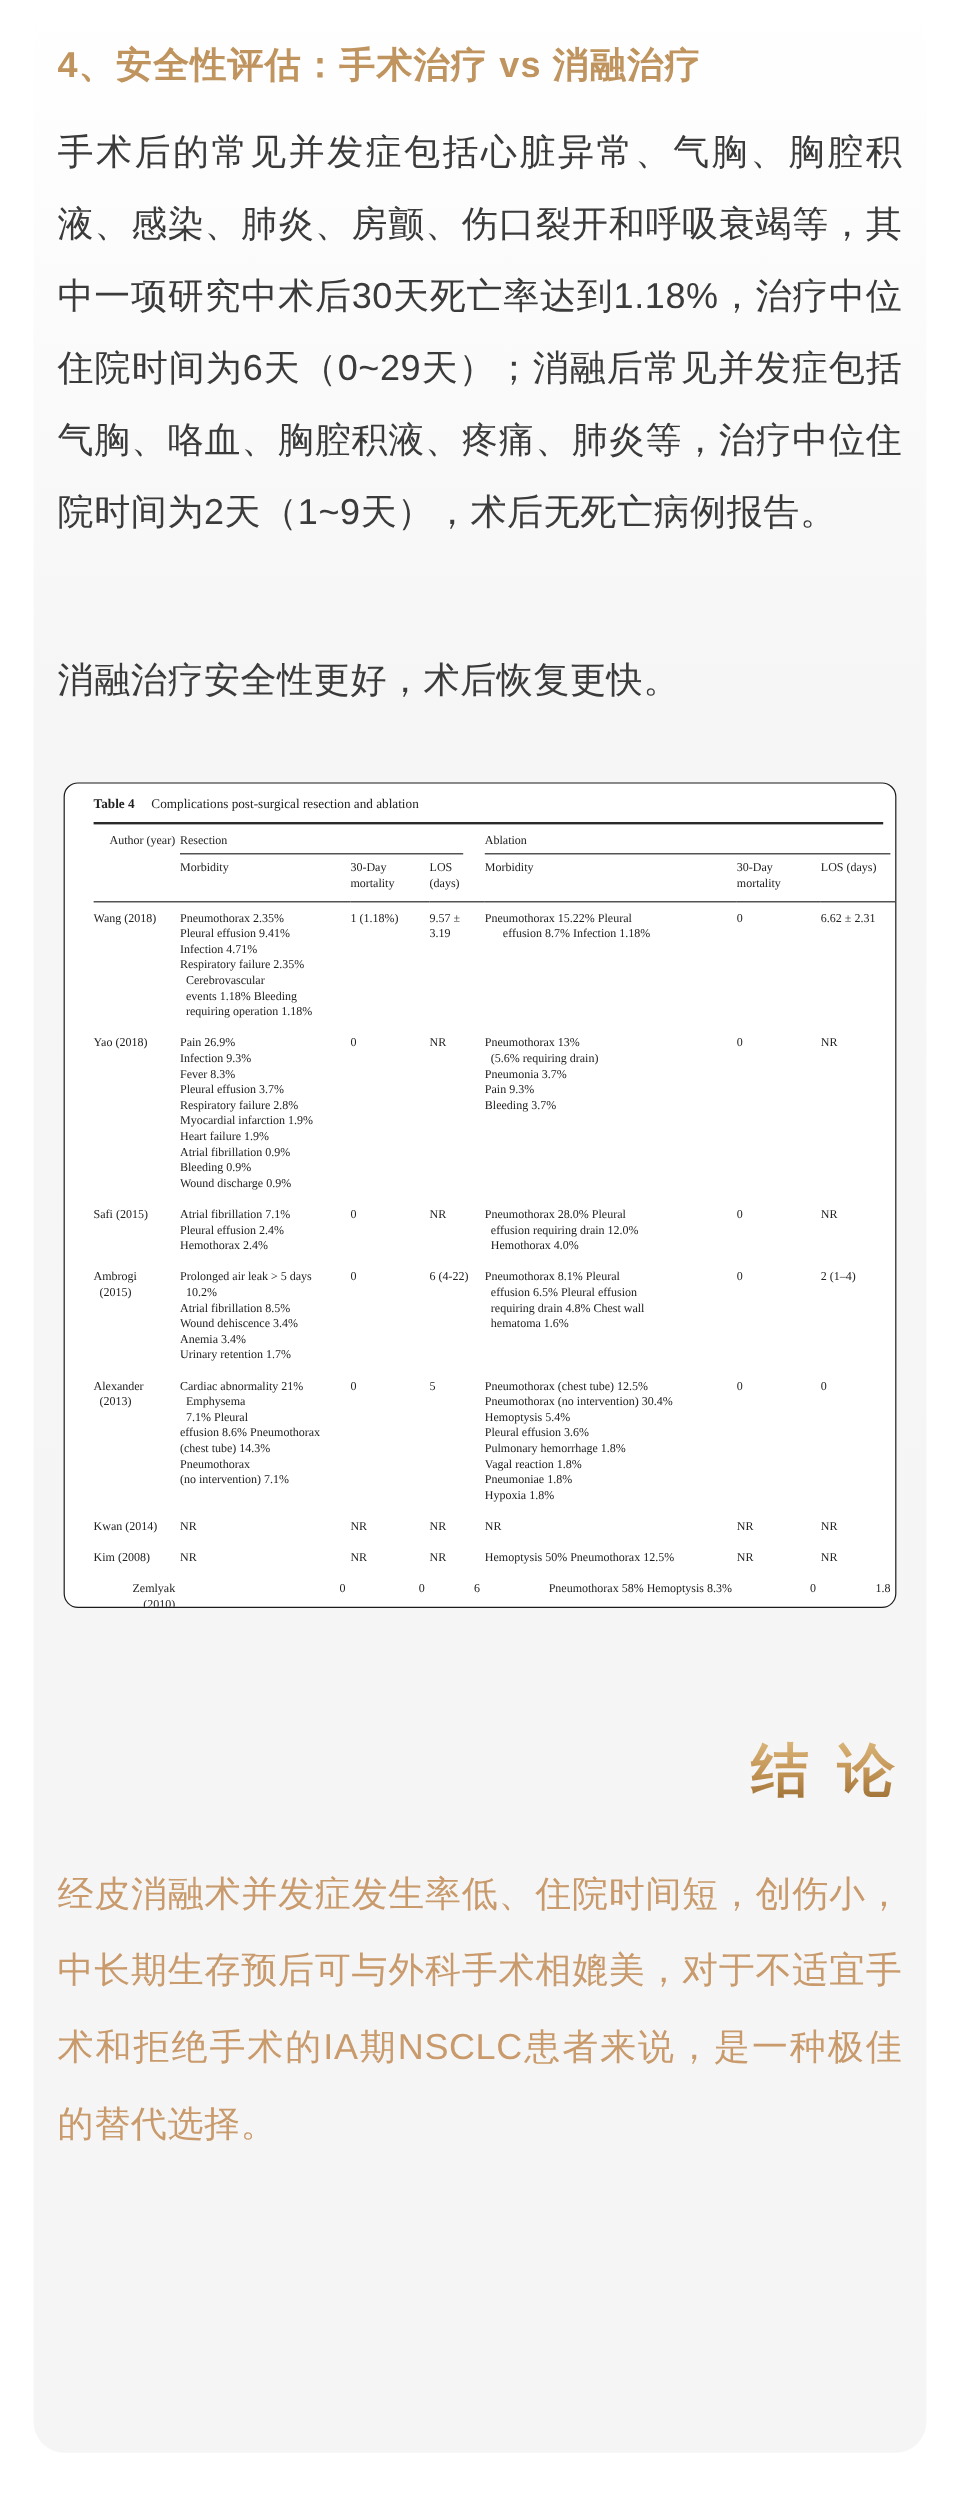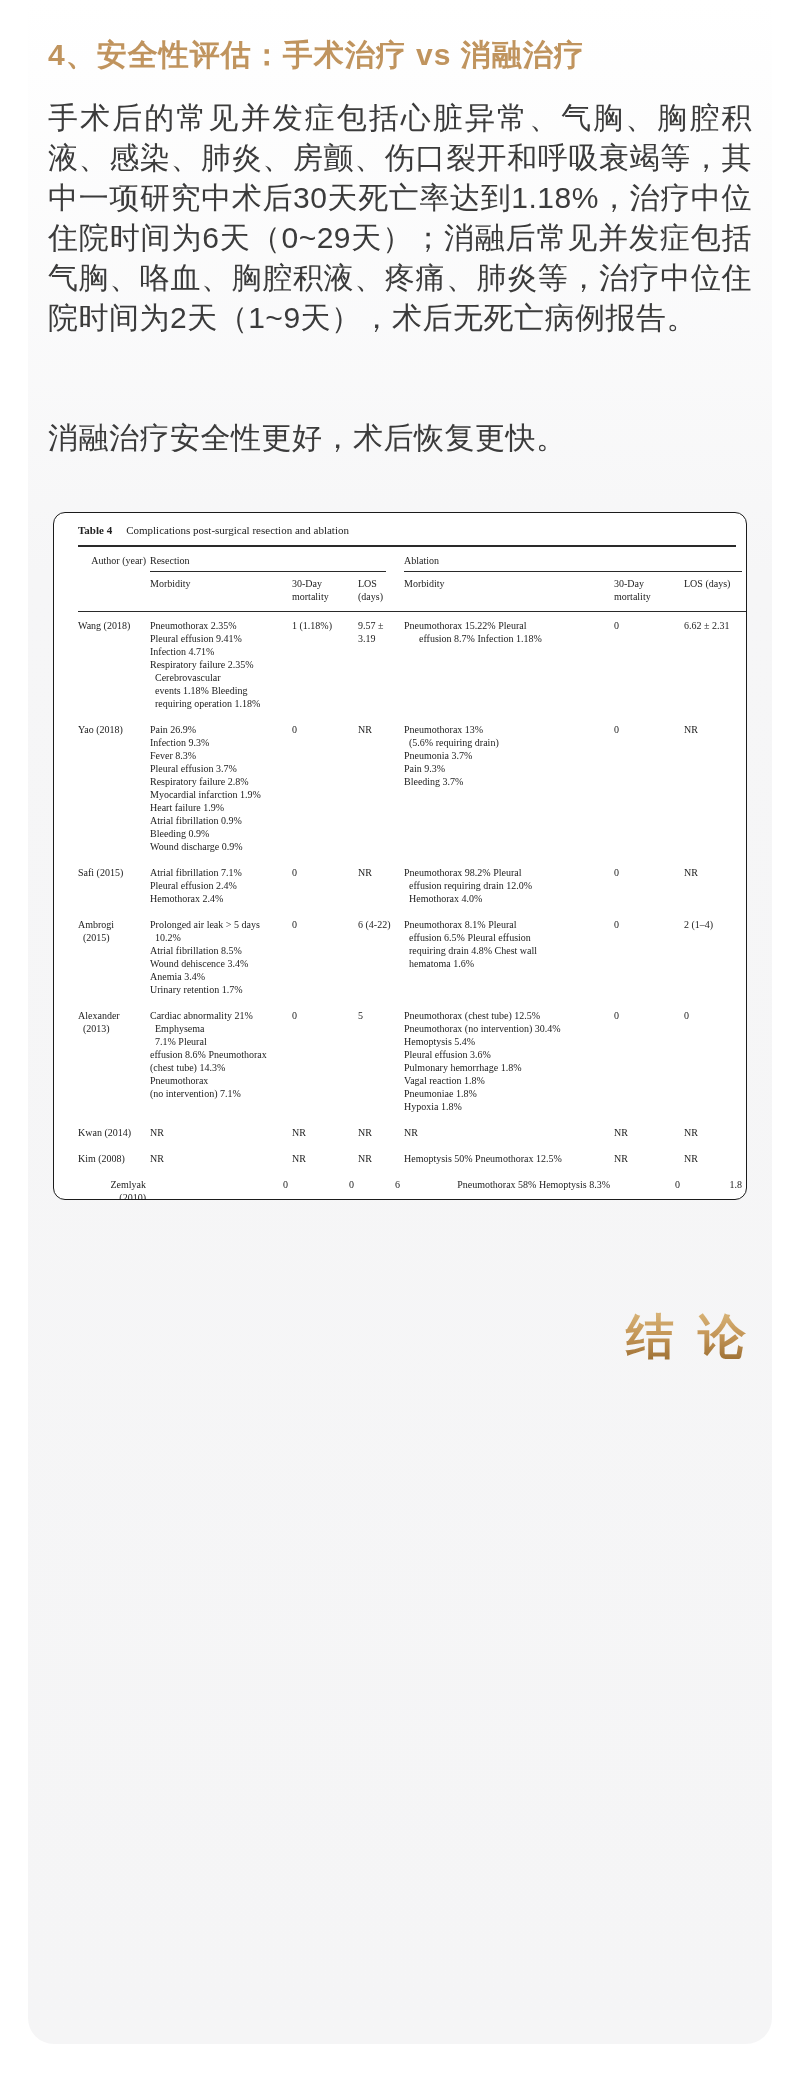--- a/index.html
+++ b/index.html
@@ -23,7 +23,7 @@
     color:#c0945e; letter-spacing:1px;
   }
   .body-text {
-    margin:26px 0 0 0; font-size:30px; line-height:40px;
+    margin:26px 0 0 0; font-size:30px; line-height:60px;
     color:#3b3b3b; text-align:justify; letter-spacing:0.5px;
   }
   .body-text.second { margin-top:80px; }

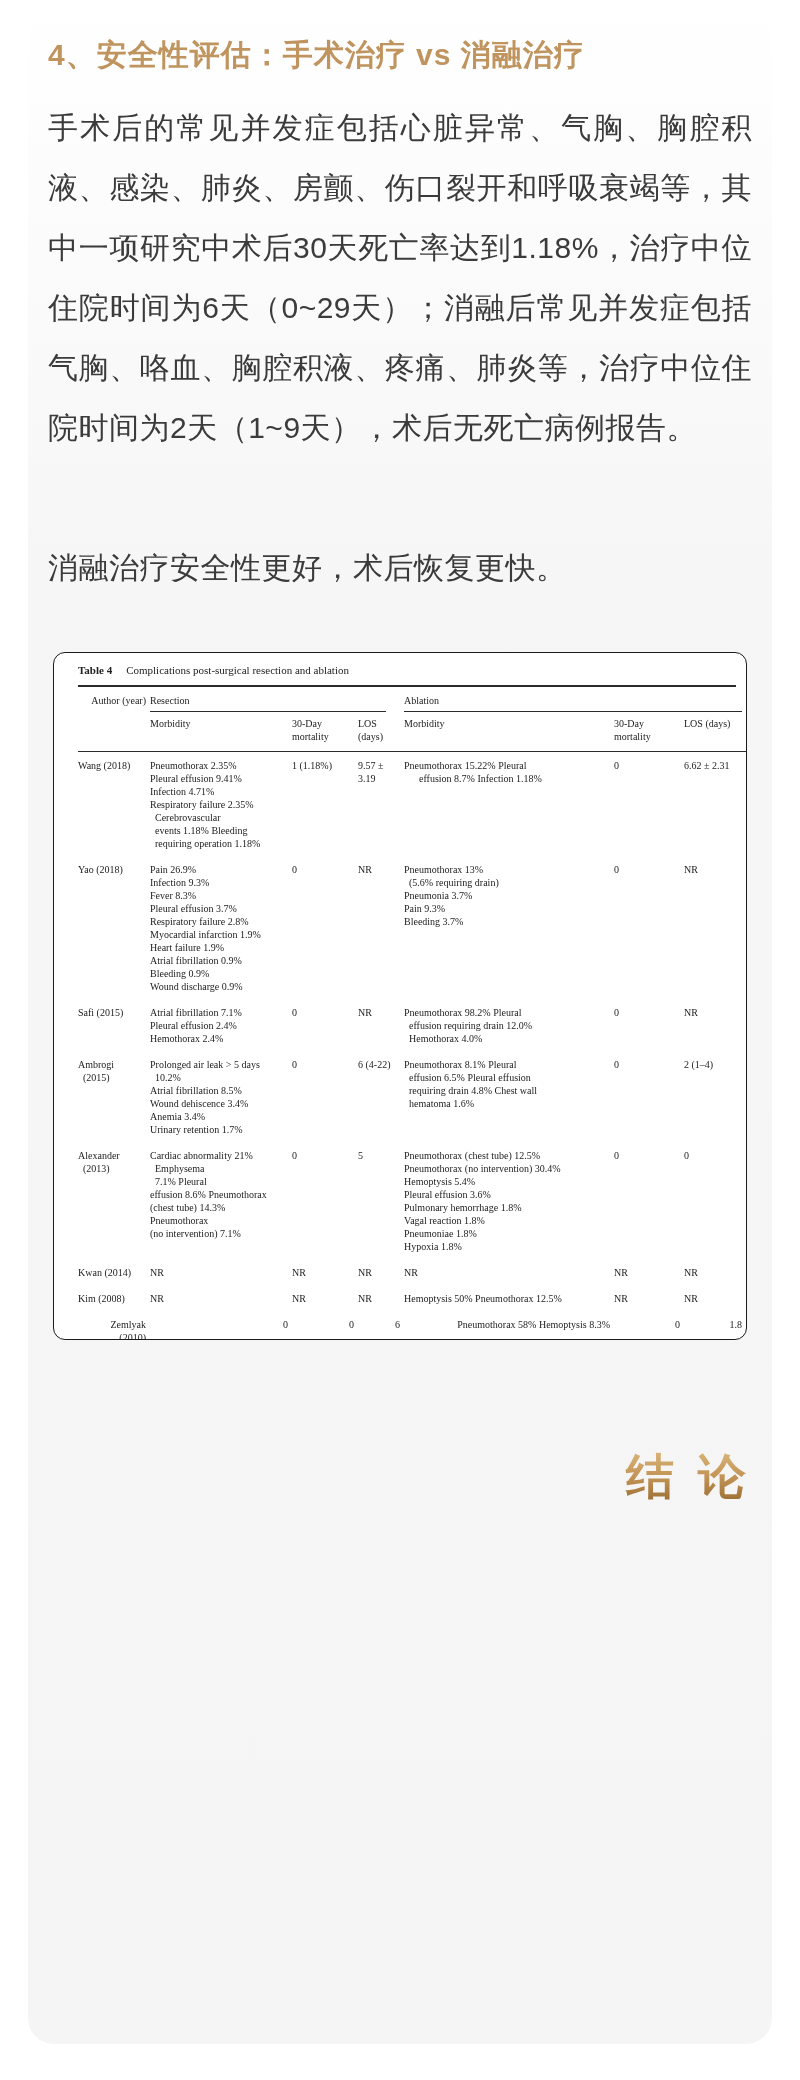--- a/index.html
+++ b/index.html
@@ -162,7 +162,7 @@
 Hemothorax 2.4%</td>
             <td>0</td>
             <td>NR</td>
-            <td>Pneumothorax 98.2% Pleural
+            <td>Pneumothorax 28.0% Pleural
   effusion requiring drain 12.0%
   Hemothorax 4.0%</td>
             <td>0</td>

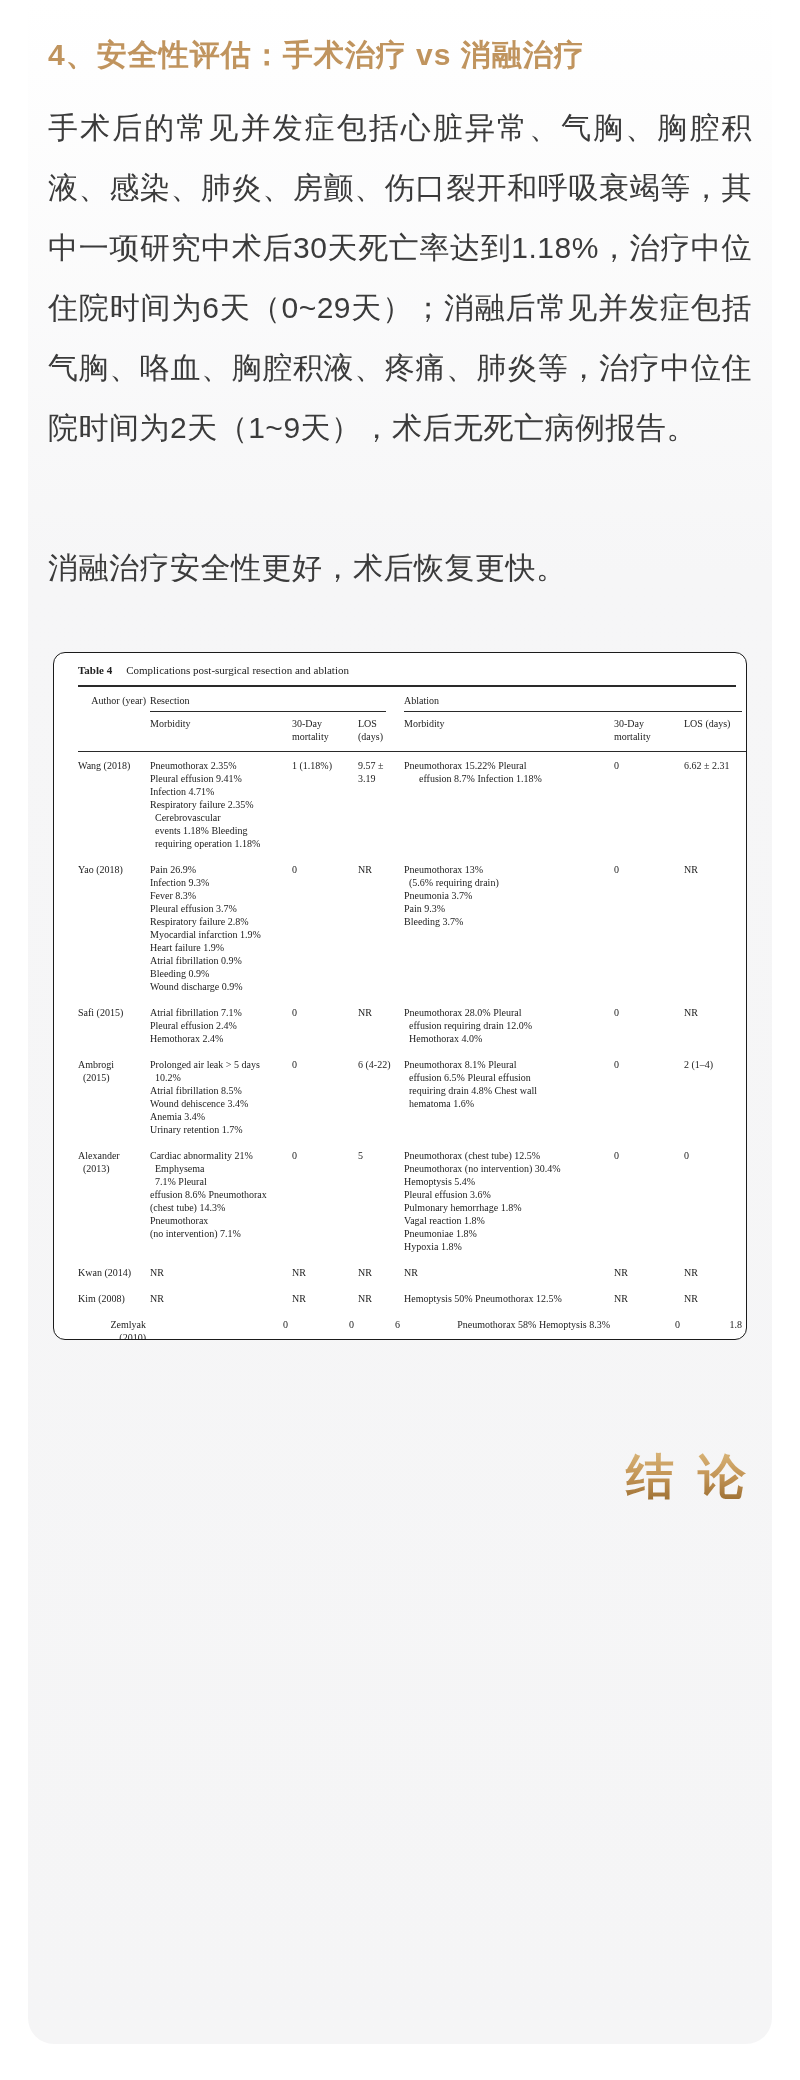--- a/index.html
+++ b/index.html
@@ -243,6 +243,7 @@
 
   <h1 class="conclusion-title">结 论</h1>
 
+  <p class="conclusion-body">经皮消融术并发症发生率低、住院时间短，创伤小，中长期生存预后可与外科手术相媲美，对于不适宜手术和拒绝手术的IA期NSCLC患者来说，是一种极佳的替代选择。</p>
 
 </div>
 

